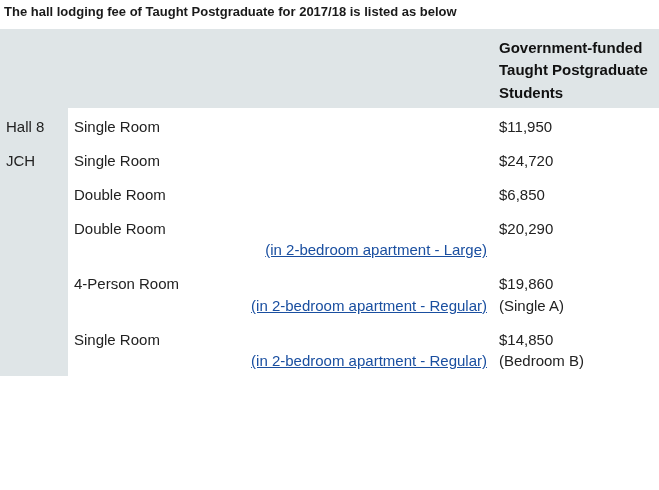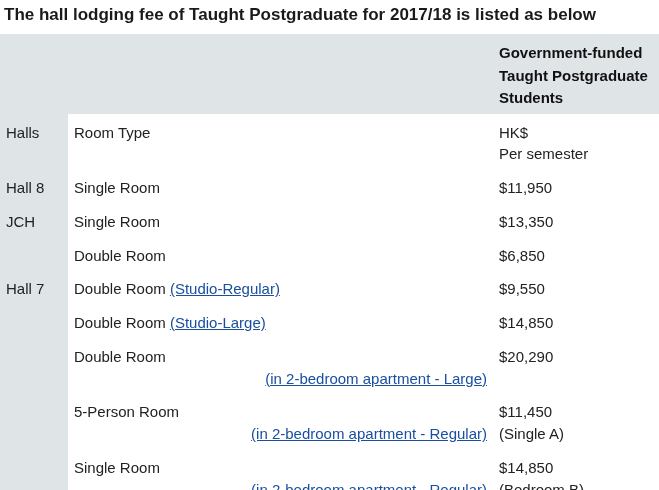--- a/index.html
+++ b/index.html
@@ -22,7 +22,7 @@
   }
   .heading {
     font-weight: bold;
-    font-size: 17px;
+    font-size: 13px;
     color: #1a1a1a;
     padding: 4px 4px 8px 4px;
     line-height: 1.3;

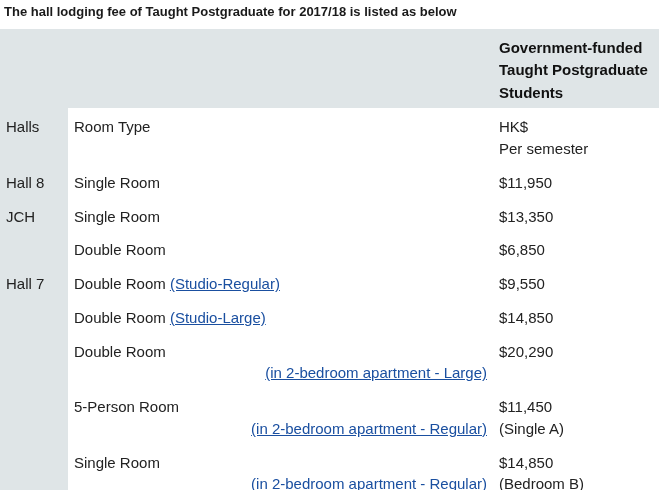--- a/index.html
+++ b/index.html
@@ -88,14 +88,6 @@
       </tr>
     </thead>
     <tbody>
-      <tr>
-        <td class="hall-col">Halls</td>
-        <td>Room Type</td>
-        <td>
-          <span class="sub">HK$</span>
-          <span class="sub">Per semester</span>
-        </td>
-      </tr>
 
       <tr>
         <td class="hall-col">Hall 8</td>

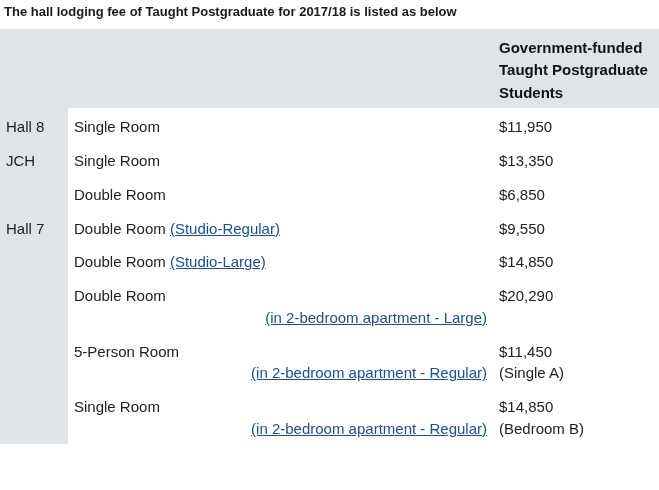--- a/index.html
+++ b/index.html
@@ -105,7 +105,7 @@
           <span>Single Room</span>
         </td>
         <td>
-          <span class="sub">$13,350</span>
+          <span class="sub">$24,720</span>
         </td>
       </tr>
 

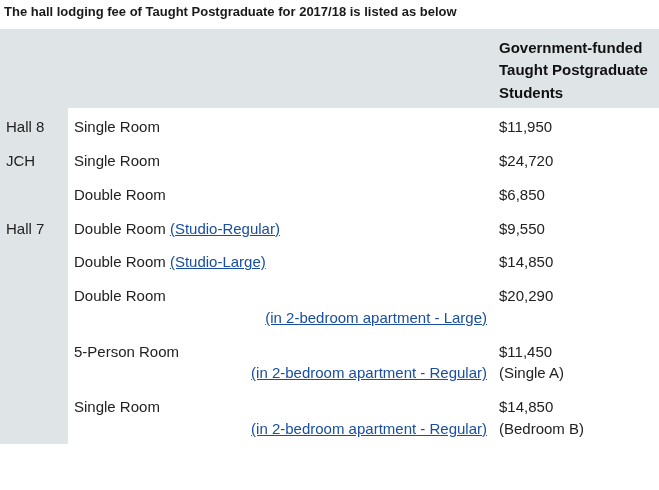--- a/index.html
+++ b/index.html
@@ -119,15 +119,6 @@
         </td>
       </tr>
 
-      <tr>
-        <td class="hall-col">Hall 7</td>
-        <td>
-          <span>Double Room </span><a class="link" href="#">(Studio-Regular)</a>
-        </td>
-        <td>
-          <span class="sub">$9,550</span>
-        </td>
-      </tr>
 
       <tr>
         <td class="hall-col"></td>

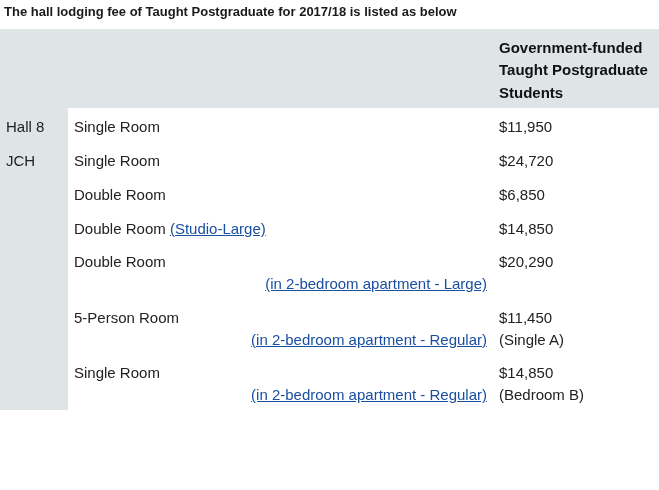--- a/index.html
+++ b/index.html
@@ -120,15 +120,6 @@
       </tr>
 
 
-      <tr>
-        <td class="hall-col"></td>
-        <td>
-          <span>Double Room </span><a class="link" href="#">(Studio-Large)</a>
-        </td>
-        <td>
-          <span class="sub">$14,850</span>
-        </td>
-      </tr>
 
       <tr>
         <td class="hall-col"></td>

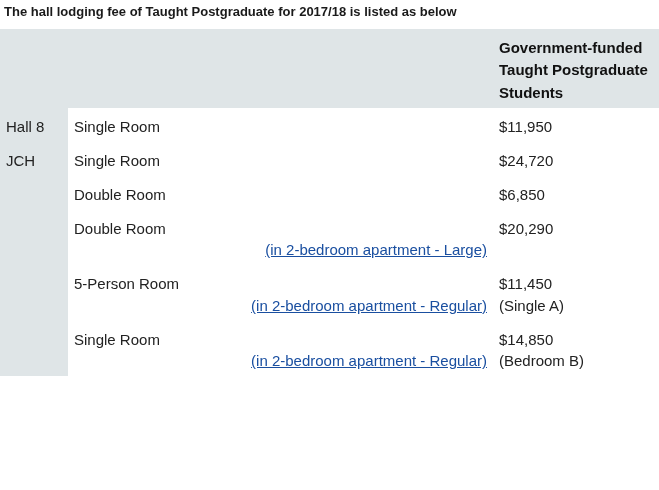--- a/index.html
+++ b/index.html
@@ -135,7 +135,7 @@
       <tr>
         <td class="hall-col"></td>
         <td>
-          <span class="sub">5-Person Room</span>
+          <span class="sub">4-Person Room</span>
           <a class="link sub nowrap" href="#">(in 2-bedroom apartment - Regular)</a>
         </td>
         <td>

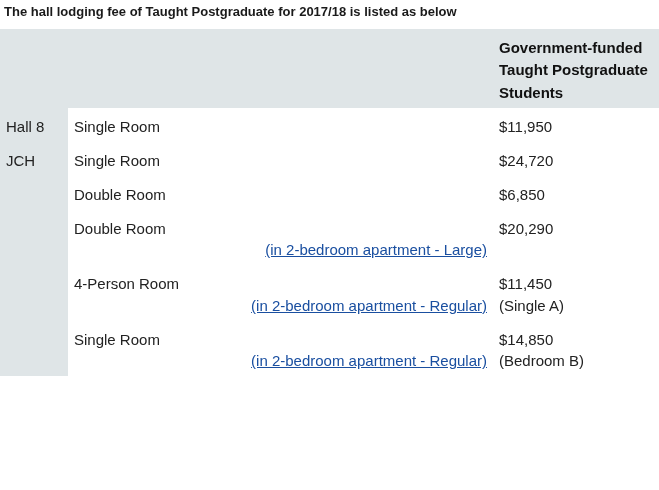--- a/index.html
+++ b/index.html
@@ -139,7 +139,7 @@
           <a class="link sub nowrap" href="#">(in 2-bedroom apartment - Regular)</a>
         </td>
         <td>
-          <span class="sub">$11,450</span>
+          <span class="sub">$19,860</span>
           <span class="sub">(Single A)</span>
         </td>
       </tr>

